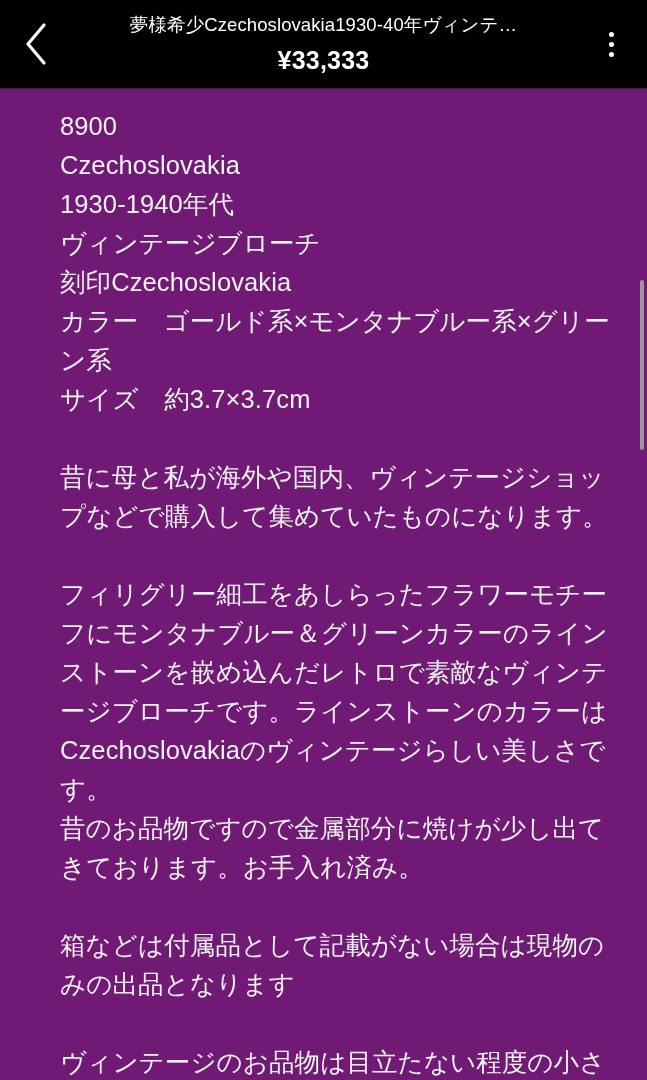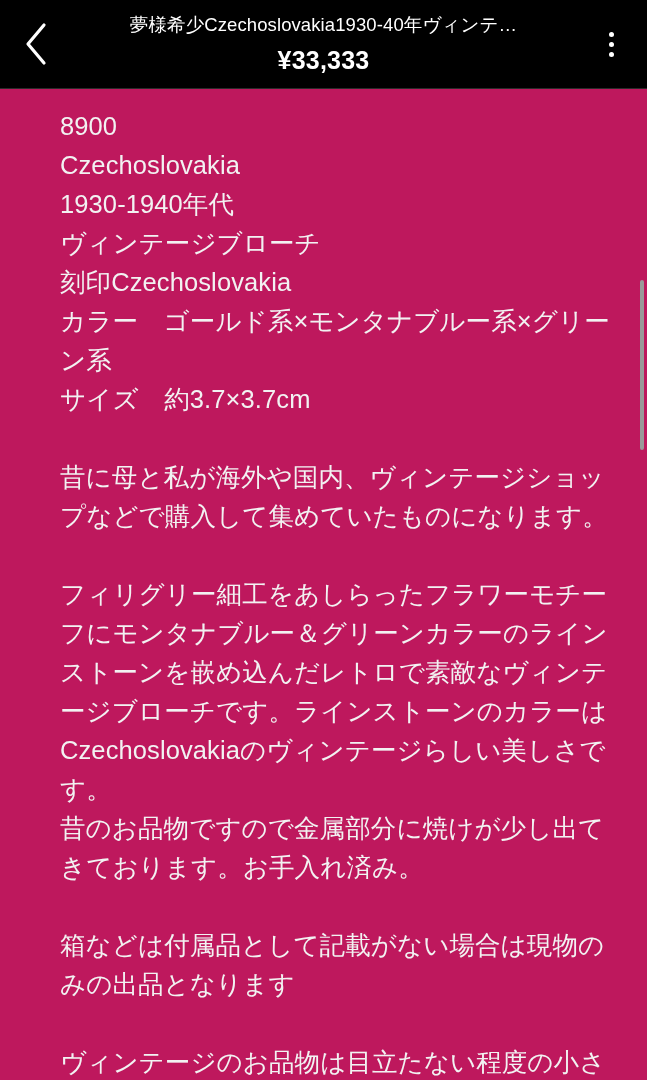--- a/index.html
+++ b/index.html
@@ -19,7 +19,7 @@
     position: relative;
     width: 647px;
     height: 1080px;
-    background: #be185d;
+    background: #701a75;
     overflow: hidden;
   }
 

